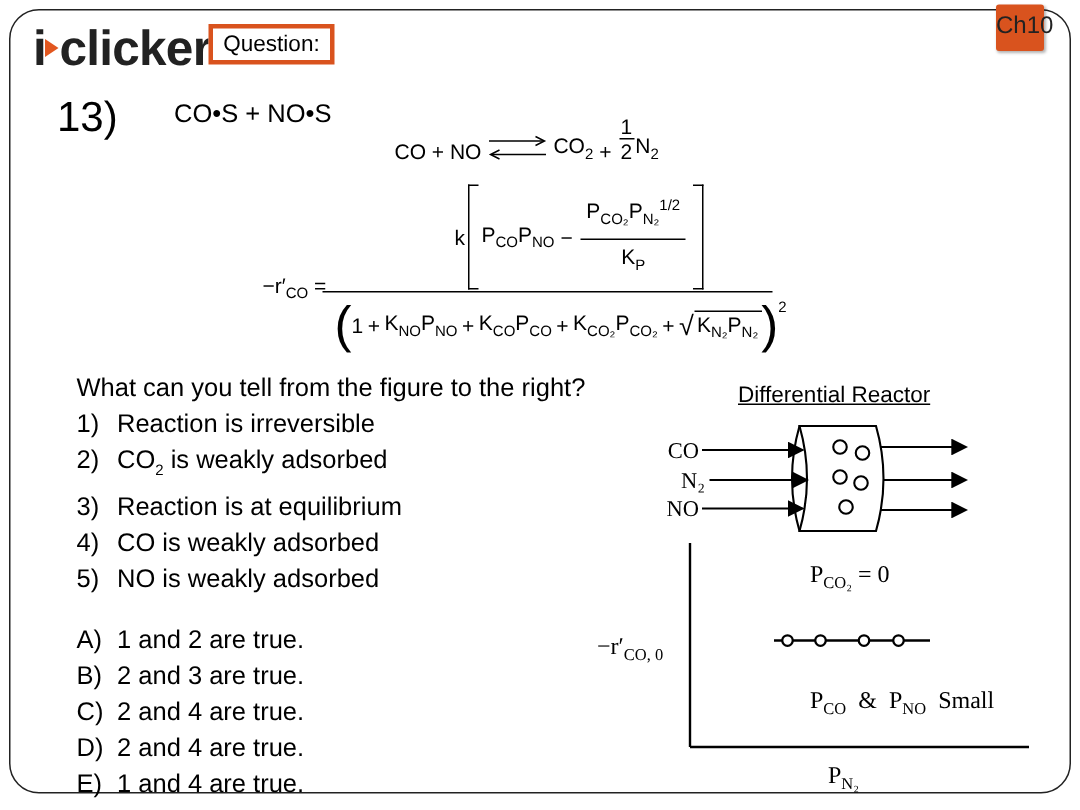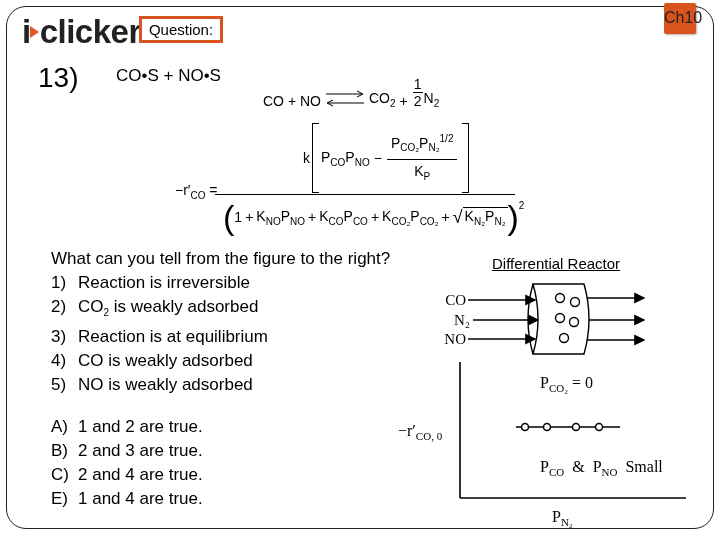--- a/index.html
+++ b/index.html
@@ -130,6 +130,7 @@
   <div><span class="lbl">A)</span><span>1 and 2 are true.</span></div>
   <div><span class="lbl">B)</span><span>2 and 3 are true.</span></div>
   <div><span class="lbl">C)</span><span>2 and 4 are true.</span></div>
+  <div><span class="lbl">D)</span><span>2 and 4 are true.</span></div>
   <div><span class="lbl">E)</span><span>1 and 4 are true.</span></div>
 </div>
 

